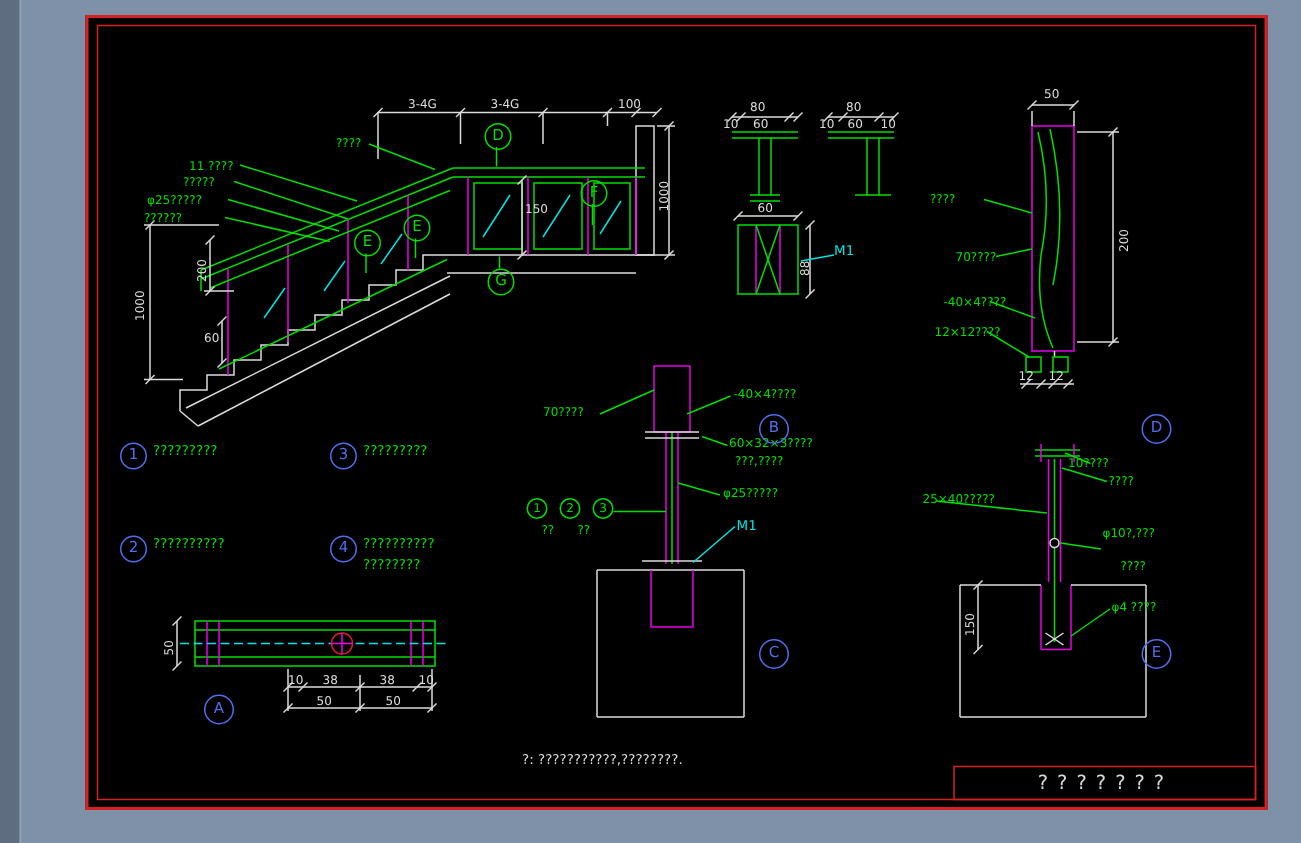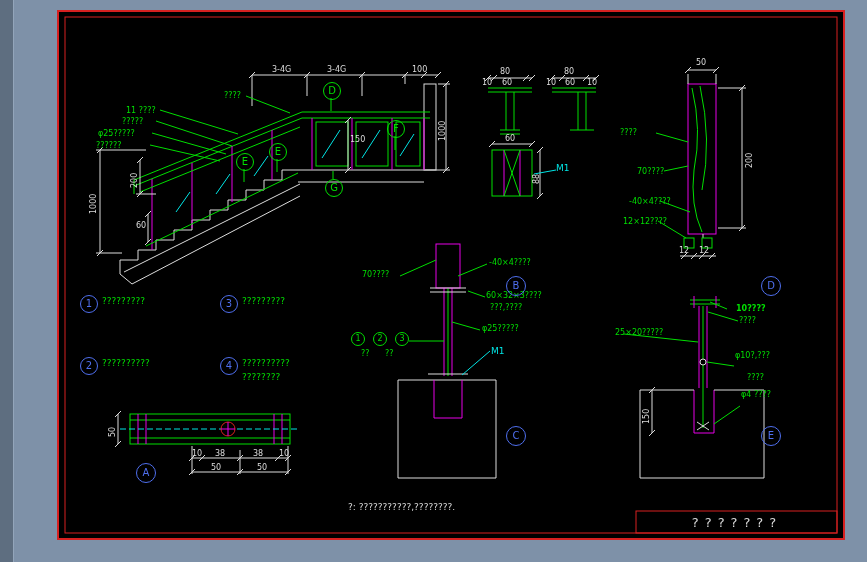--- a/index.html
+++ b/index.html
@@ -324,7 +324,7 @@
       <div class="lbl" style="left: 491px; top: 347px; color: rgb(0, 229, 229); font-size: 9px;">M1</div>
       <div class="lbl" style="left: 361px; top: 350px; color: rgb(0, 223, 0); font-size: 8px;">??</div>
       <div class="lbl" style="left: 385px; top: 350px; color: rgb(0, 223, 0); font-size: 8px;">??</div>
-      <div class="lbl" style="left: 736px; top: 305px; color: rgb(0, 223, 0); font-size: 8px; font-weight: bold;">10????</div>
+      <div class="lbl" style="left: 712px; top: 305px; color: rgb(0, 223, 0); font-size: 8px;">10????</div>
       <div class="lbl" style="left: 739px; top: 317px; color: rgb(0, 223, 0); font-size: 8px;">????</div>
       <div class="lbl" style="left: 615px; top: 329px; color: rgb(0, 223, 0); font-size: 8px;">25×20?????</div>
       <div class="lbl" style="left: 735px; top: 352px; color: rgb(0, 223, 0); font-size: 8px;">φ10?,???</div>

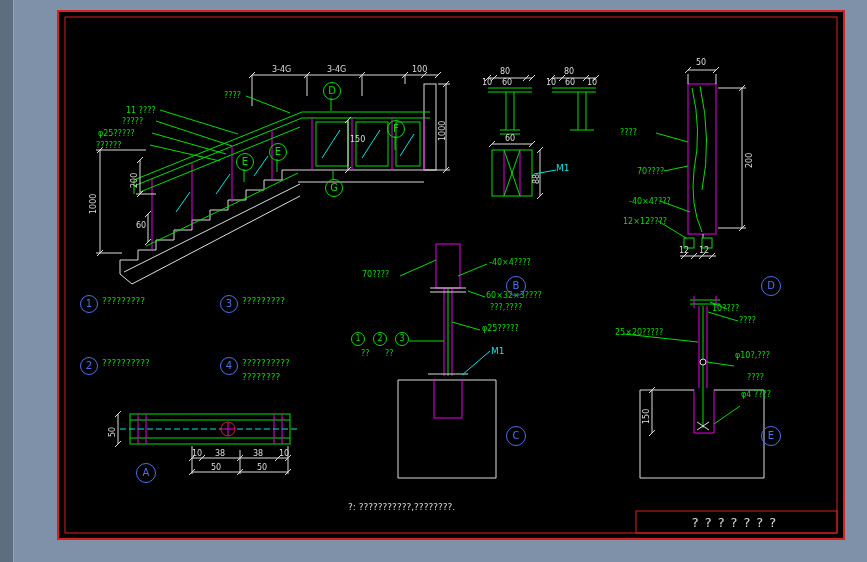--- a/index.html
+++ b/index.html
@@ -326,7 +326,7 @@
       <div class="lbl" style="left: 385px; top: 350px; color: rgb(0, 223, 0); font-size: 8px;">??</div>
       <div class="lbl" style="left: 712px; top: 305px; color: rgb(0, 223, 0); font-size: 8px;">10????</div>
       <div class="lbl" style="left: 739px; top: 317px; color: rgb(0, 223, 0); font-size: 8px;">????</div>
-      <div class="lbl" style="left: 615px; top: 329px; color: rgb(0, 223, 0); font-size: 8px;">25×20?????</div>
+      <div class="lbl" style="left: 615px; top: 329px; color: rgb(0, 223, 0); font-size: 8px;">25×40?????</div>
       <div class="lbl" style="left: 735px; top: 352px; color: rgb(0, 223, 0); font-size: 8px;">φ10?,???</div>
       <div class="lbl" style="left: 747px; top: 374px; color: rgb(0, 223, 0); font-size: 8px;">????</div>
       <div class="lbl" style="left: 741px; top: 391px; color: rgb(0, 223, 0); font-size: 8px;">φ4 ????</div>

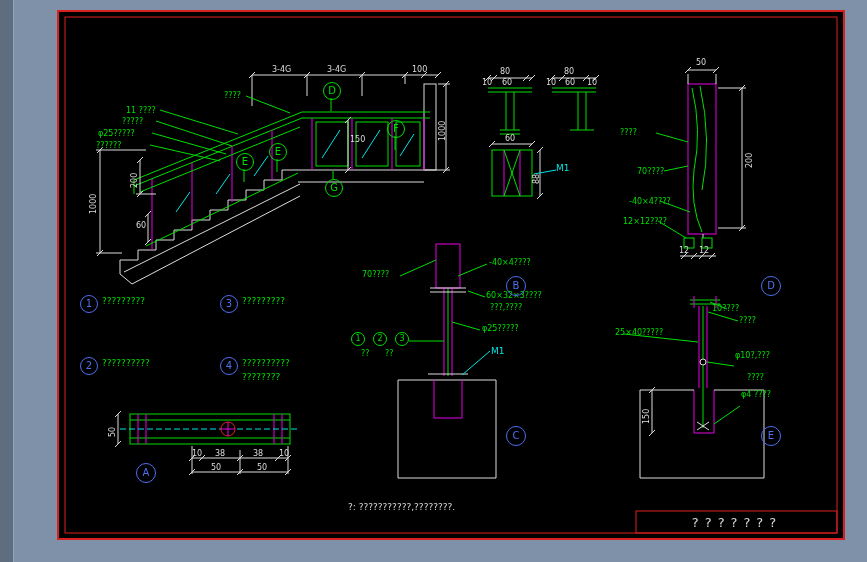--- a/index.html
+++ b/index.html
@@ -329,7 +329,7 @@
       <div class="lbl" style="left: 615px; top: 329px; color: rgb(0, 223, 0); font-size: 8px;">25×40?????</div>
       <div class="lbl" style="left: 735px; top: 352px; color: rgb(0, 223, 0); font-size: 8px;">φ10?,???</div>
       <div class="lbl" style="left: 747px; top: 374px; color: rgb(0, 223, 0); font-size: 8px;">????</div>
-      <div class="lbl" style="left: 741px; top: 391px; color: rgb(0, 223, 0); font-size: 8px;">φ4 ????</div>
+      <div class="lbl" style="left: 741px; top: 401px; color: rgb(0, 223, 0); font-size: 8px;">φ4 ????</div>
       <div class="lbl" style="left: 643px; top: 424px; color: rgb(220, 220, 220); font-size: 8px; transform-origin: left top; transform: rotate(-90deg);">150</div>
     </div>
   <div id="markers">

